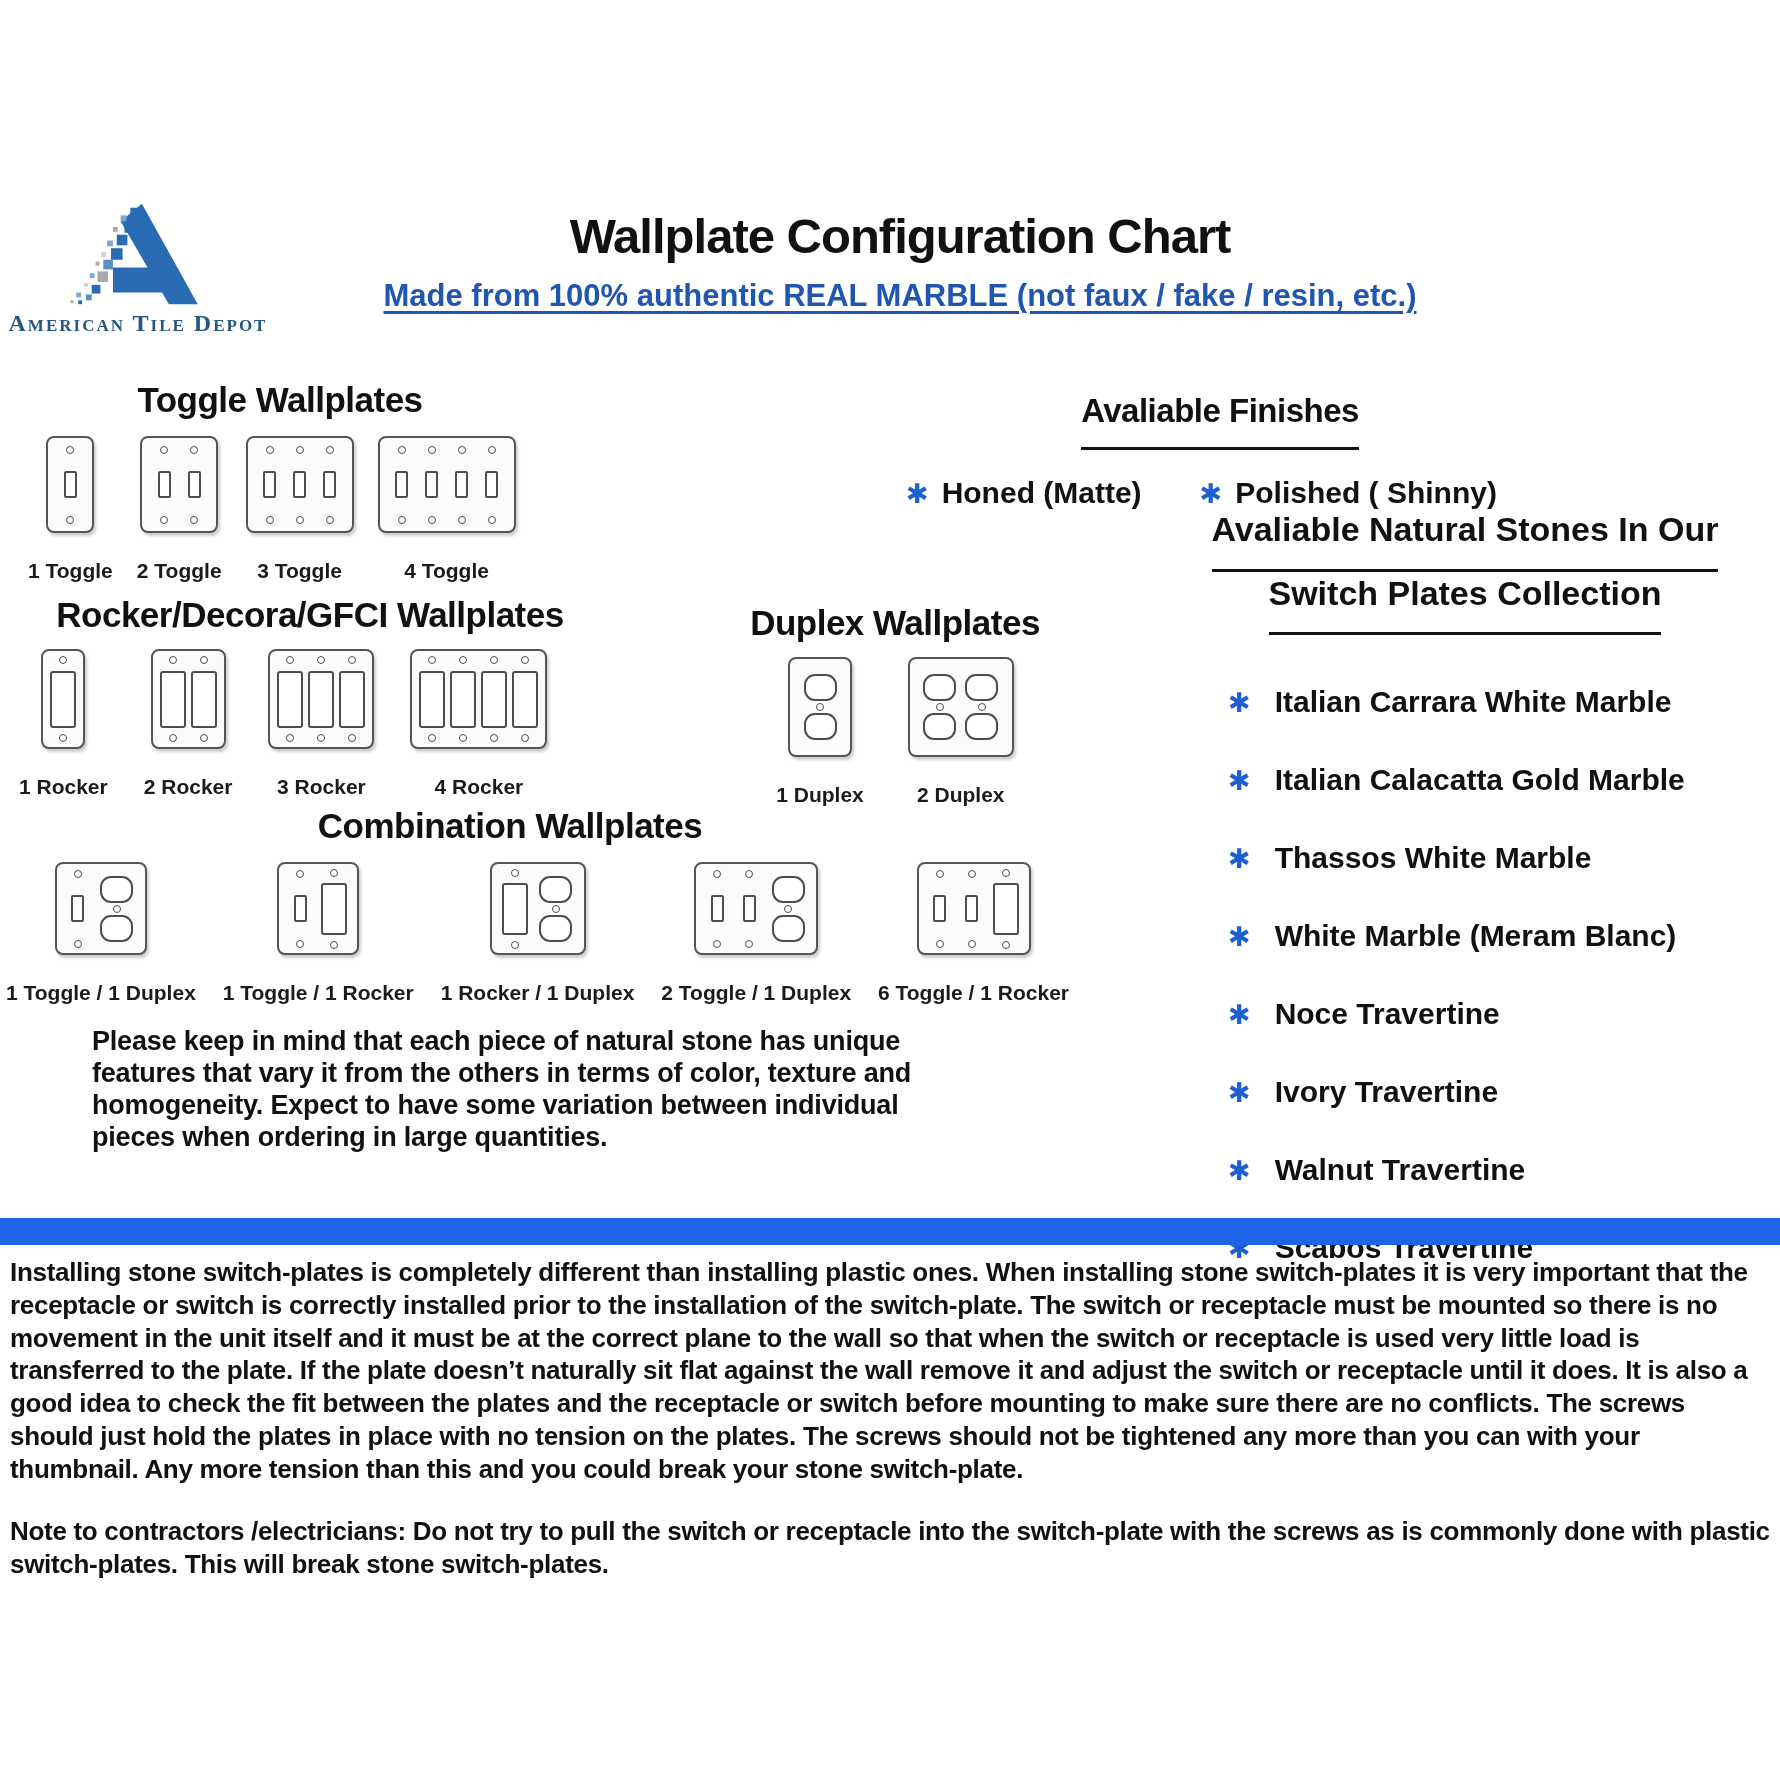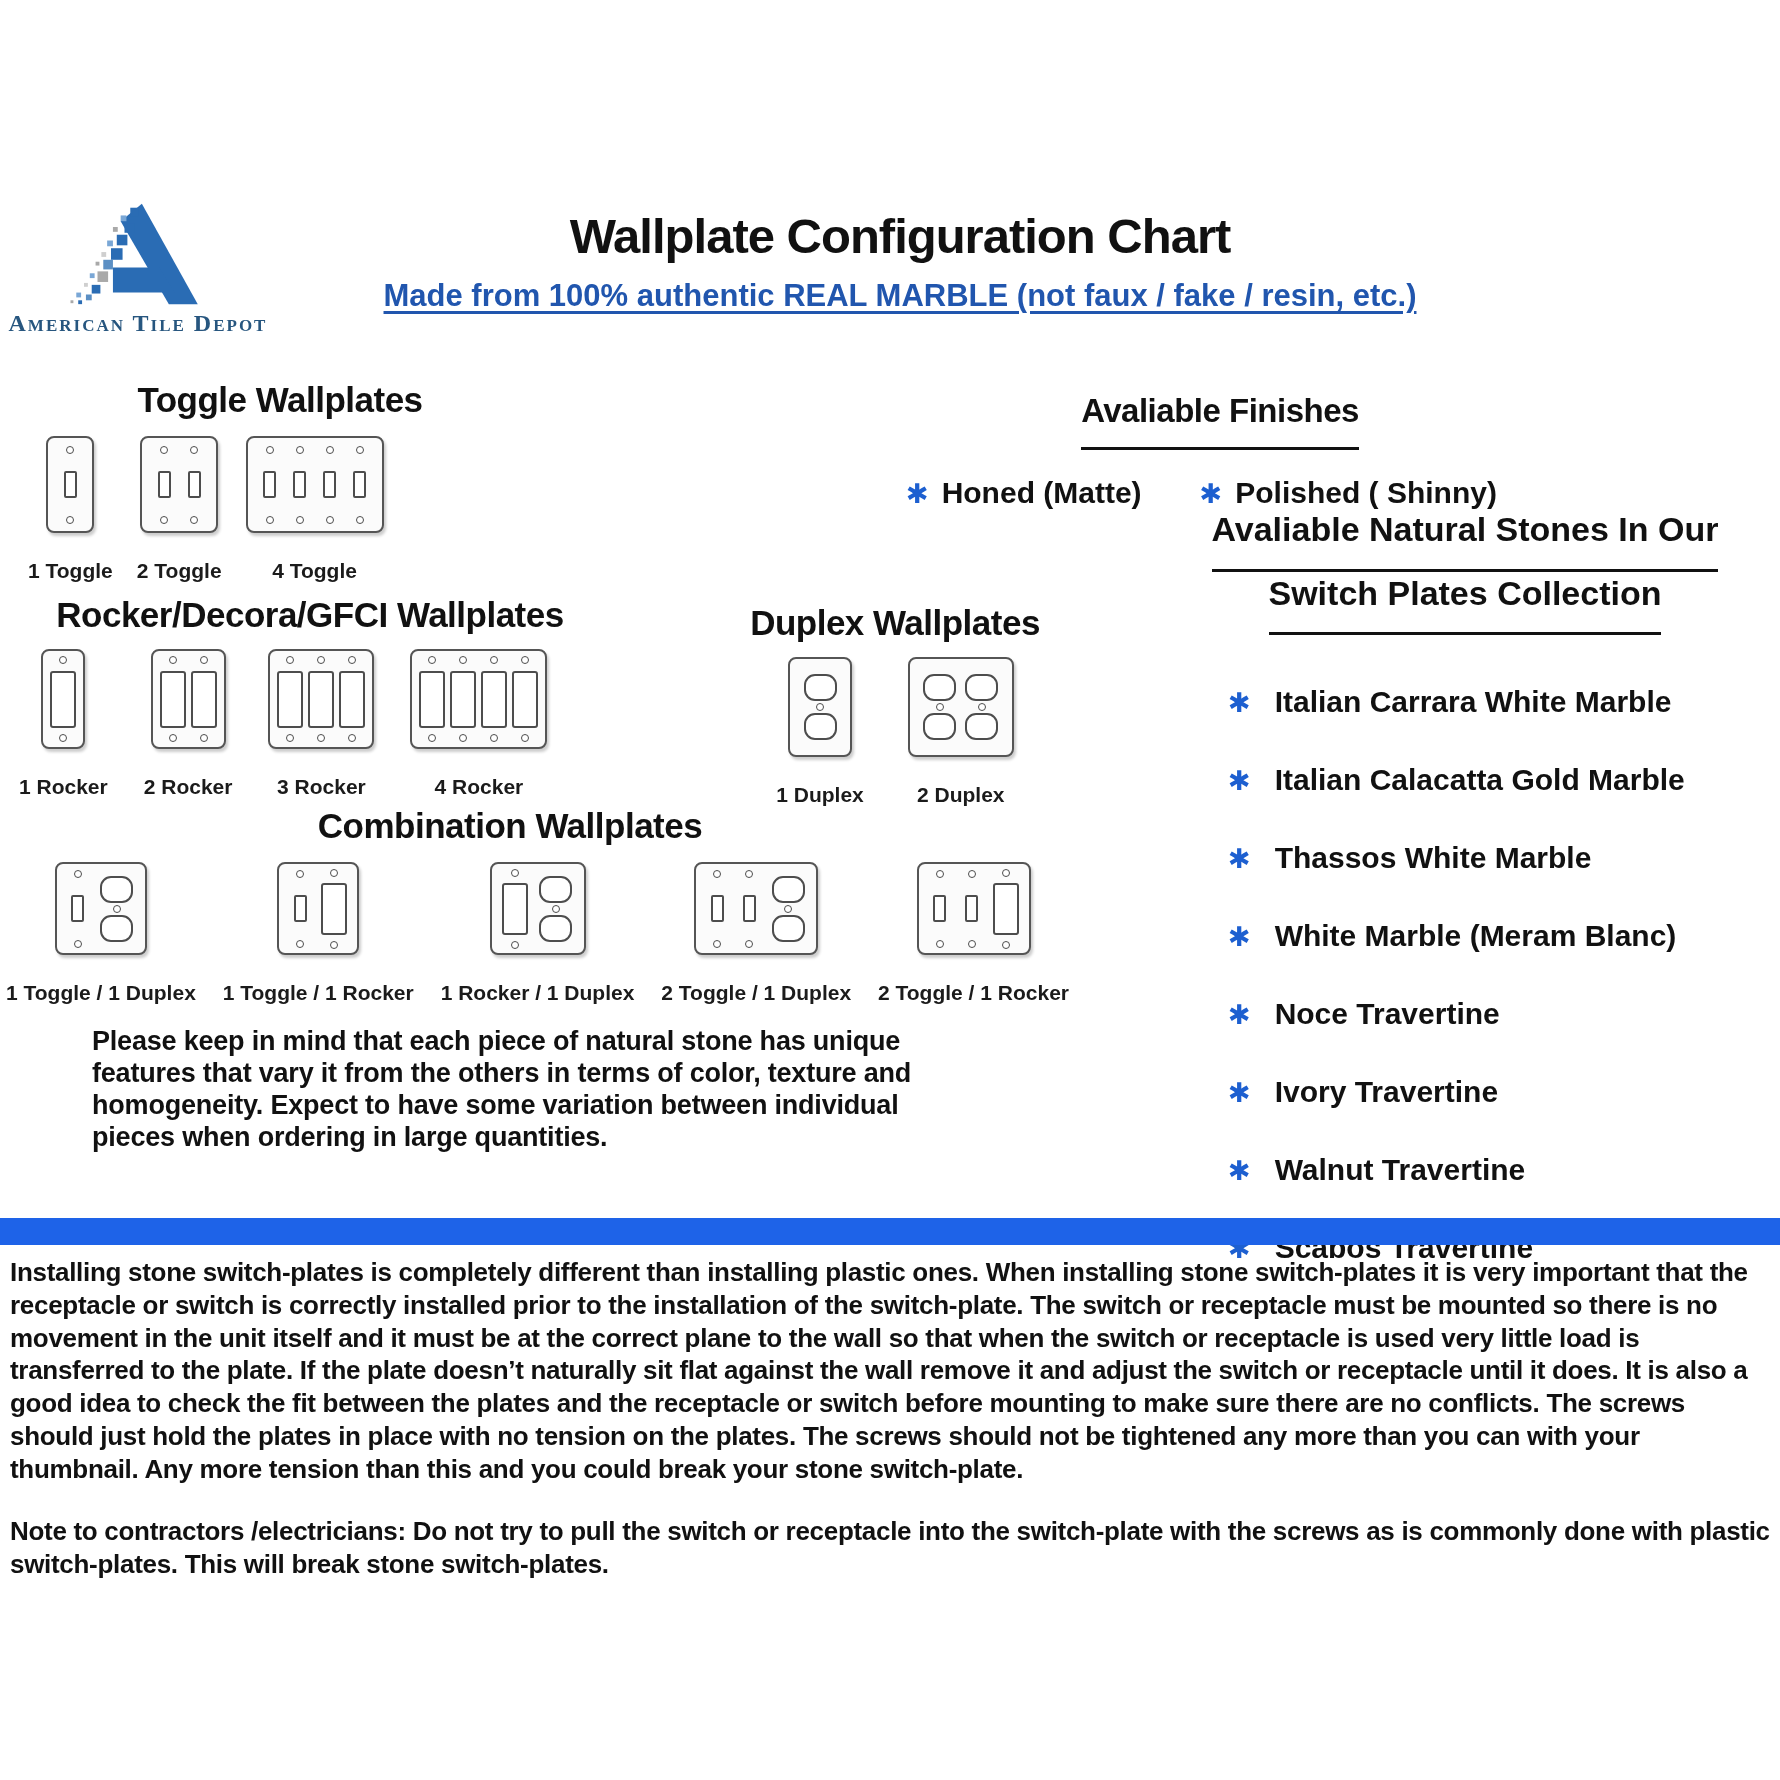--- a/index.html
+++ b/index.html
@@ -169,6 +169,26 @@
               <div class="toggle-slot"></div>
               <div class="screw"></div>
             </div>
+          </div>
+          <div class="plate-label">3 Toggle</div>
+        </div>
+        <div class="wallplate-figure">
+          <div class="plate">
+            <div class="pcol pcol-toggle">
+              <div class="screw"></div>
+              <div class="toggle-slot"></div>
+              <div class="screw"></div>
+            </div>
+            <div class="pcol pcol-toggle">
+              <div class="screw"></div>
+              <div class="toggle-slot"></div>
+              <div class="screw"></div>
+            </div>
+            <div class="pcol pcol-toggle">
+              <div class="screw"></div>
+              <div class="toggle-slot"></div>
+              <div class="screw"></div>
+            </div>
             <div class="pcol pcol-toggle">
               <div class="screw"></div>
               <div class="toggle-slot"></div>

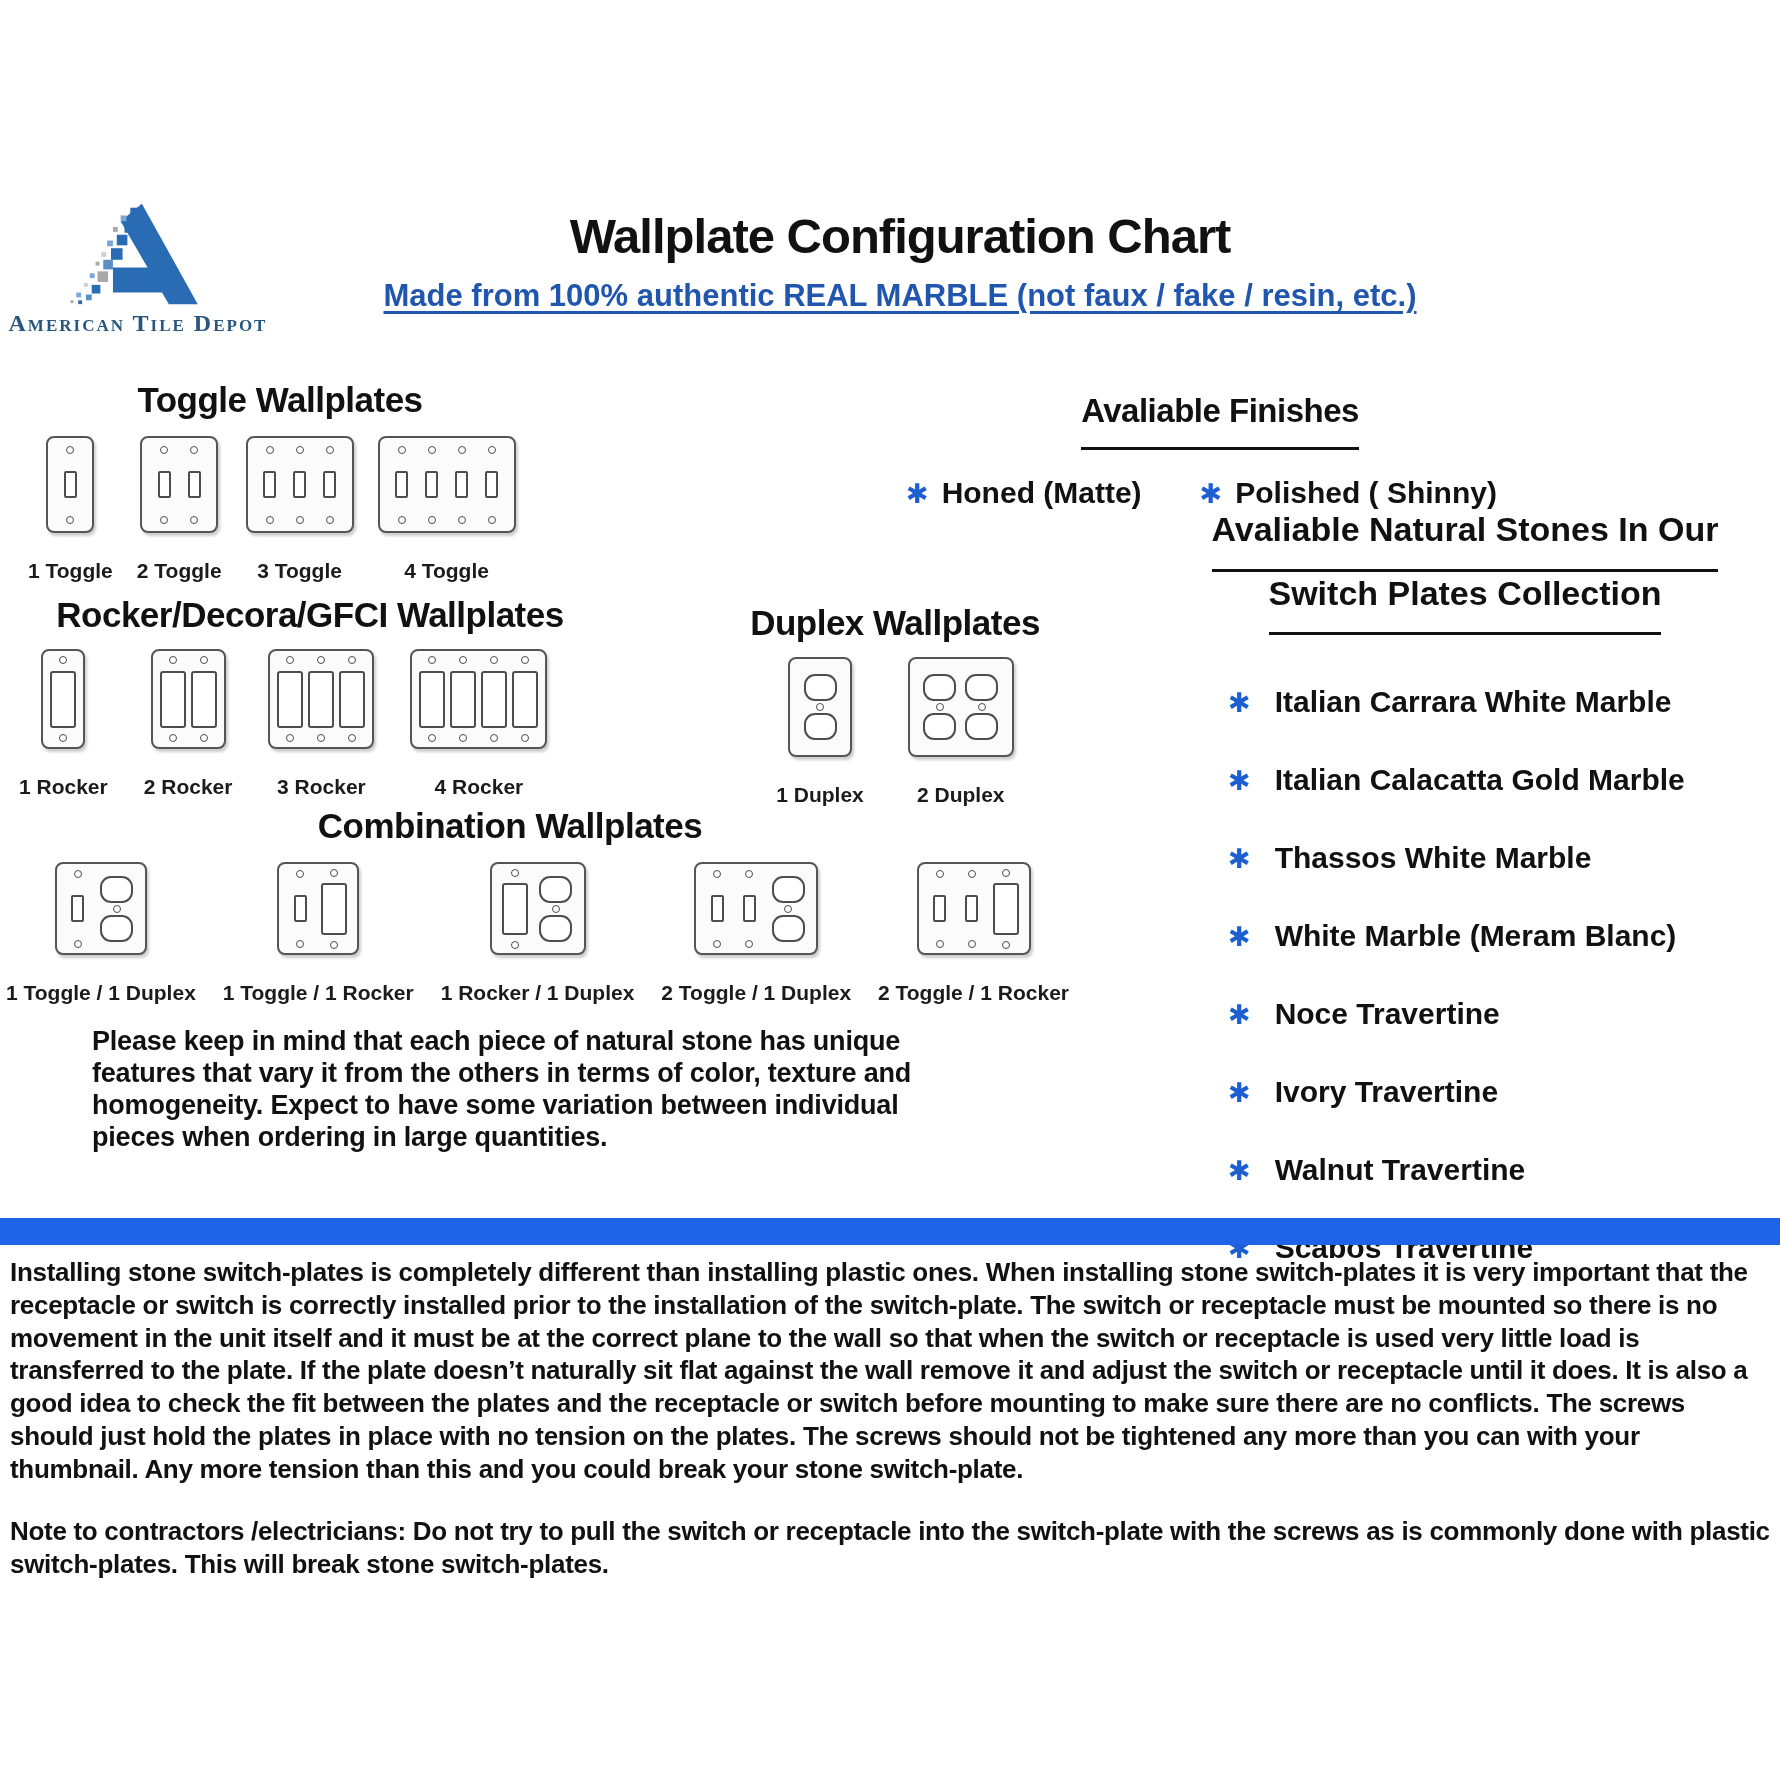--- a/index.html
+++ b/index.html
@@ -393,7 +393,7 @@
               <div class="screw"></div>
             </div>
           </div>
-          <div class="plate-label">2 Toggle / 1 Rocker</div>
+          <div class="plate-label">6 Toggle / 1 Rocker</div>
         </div>
       </div>
   </div>

